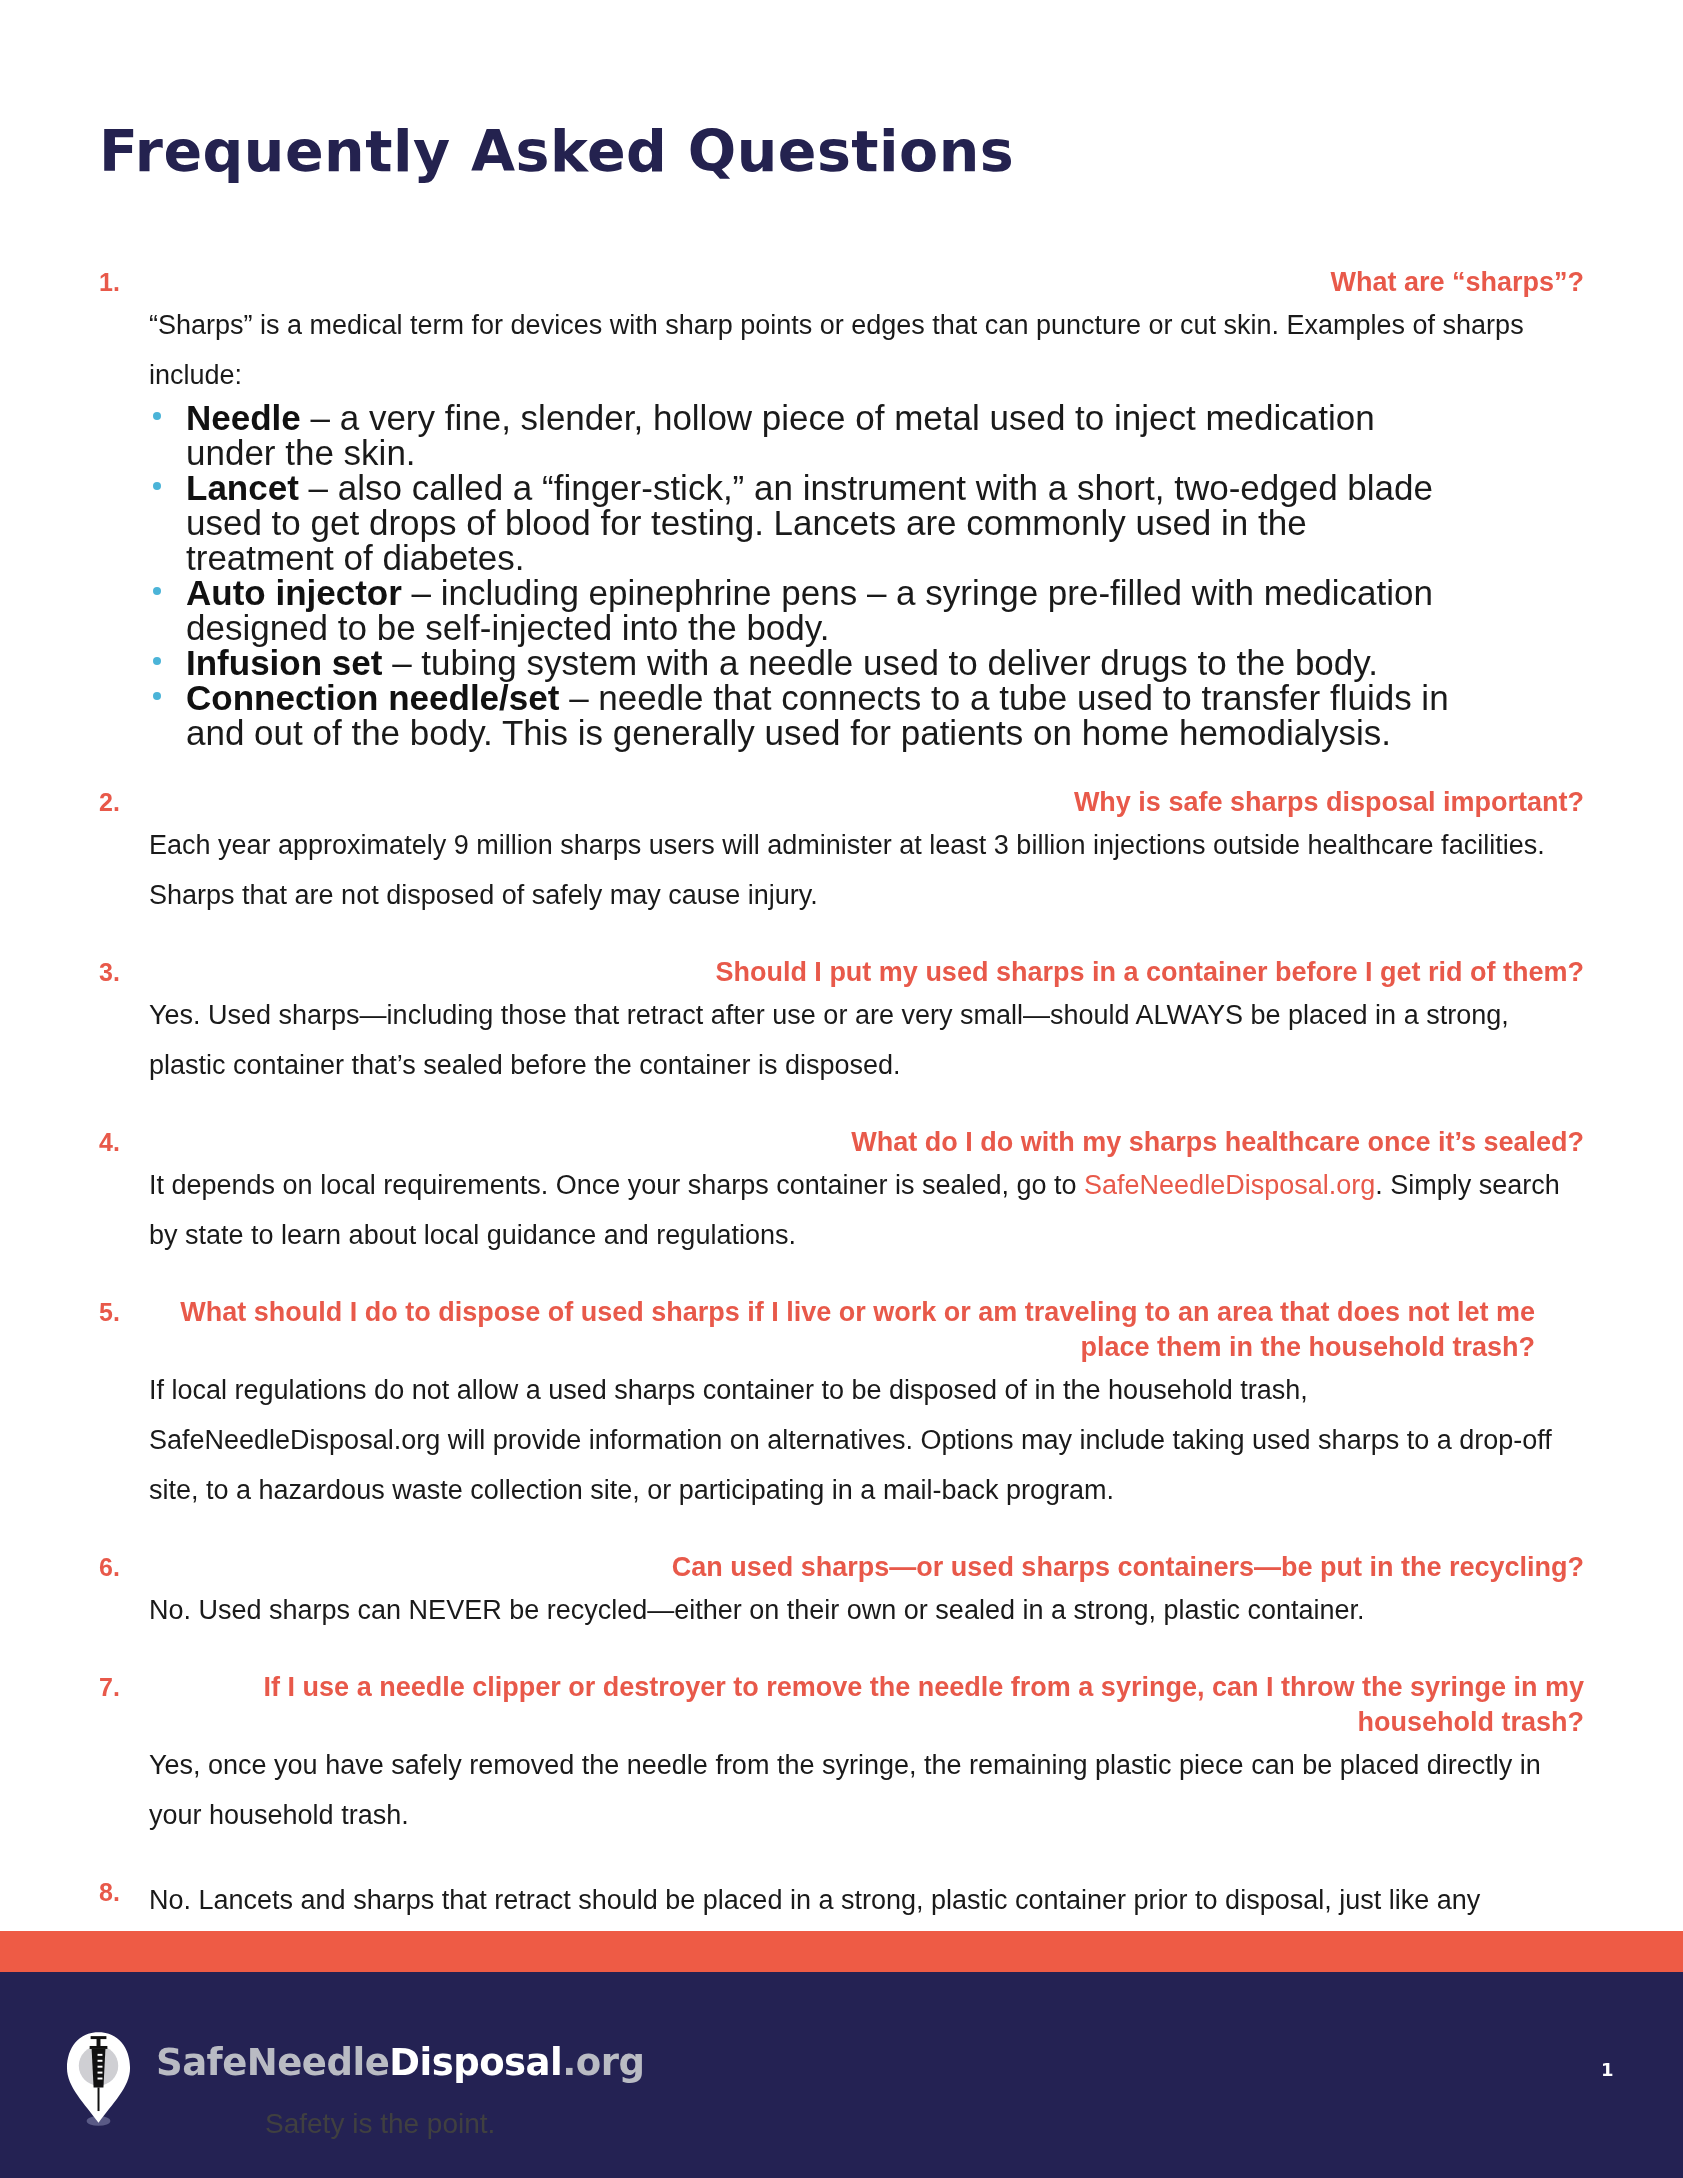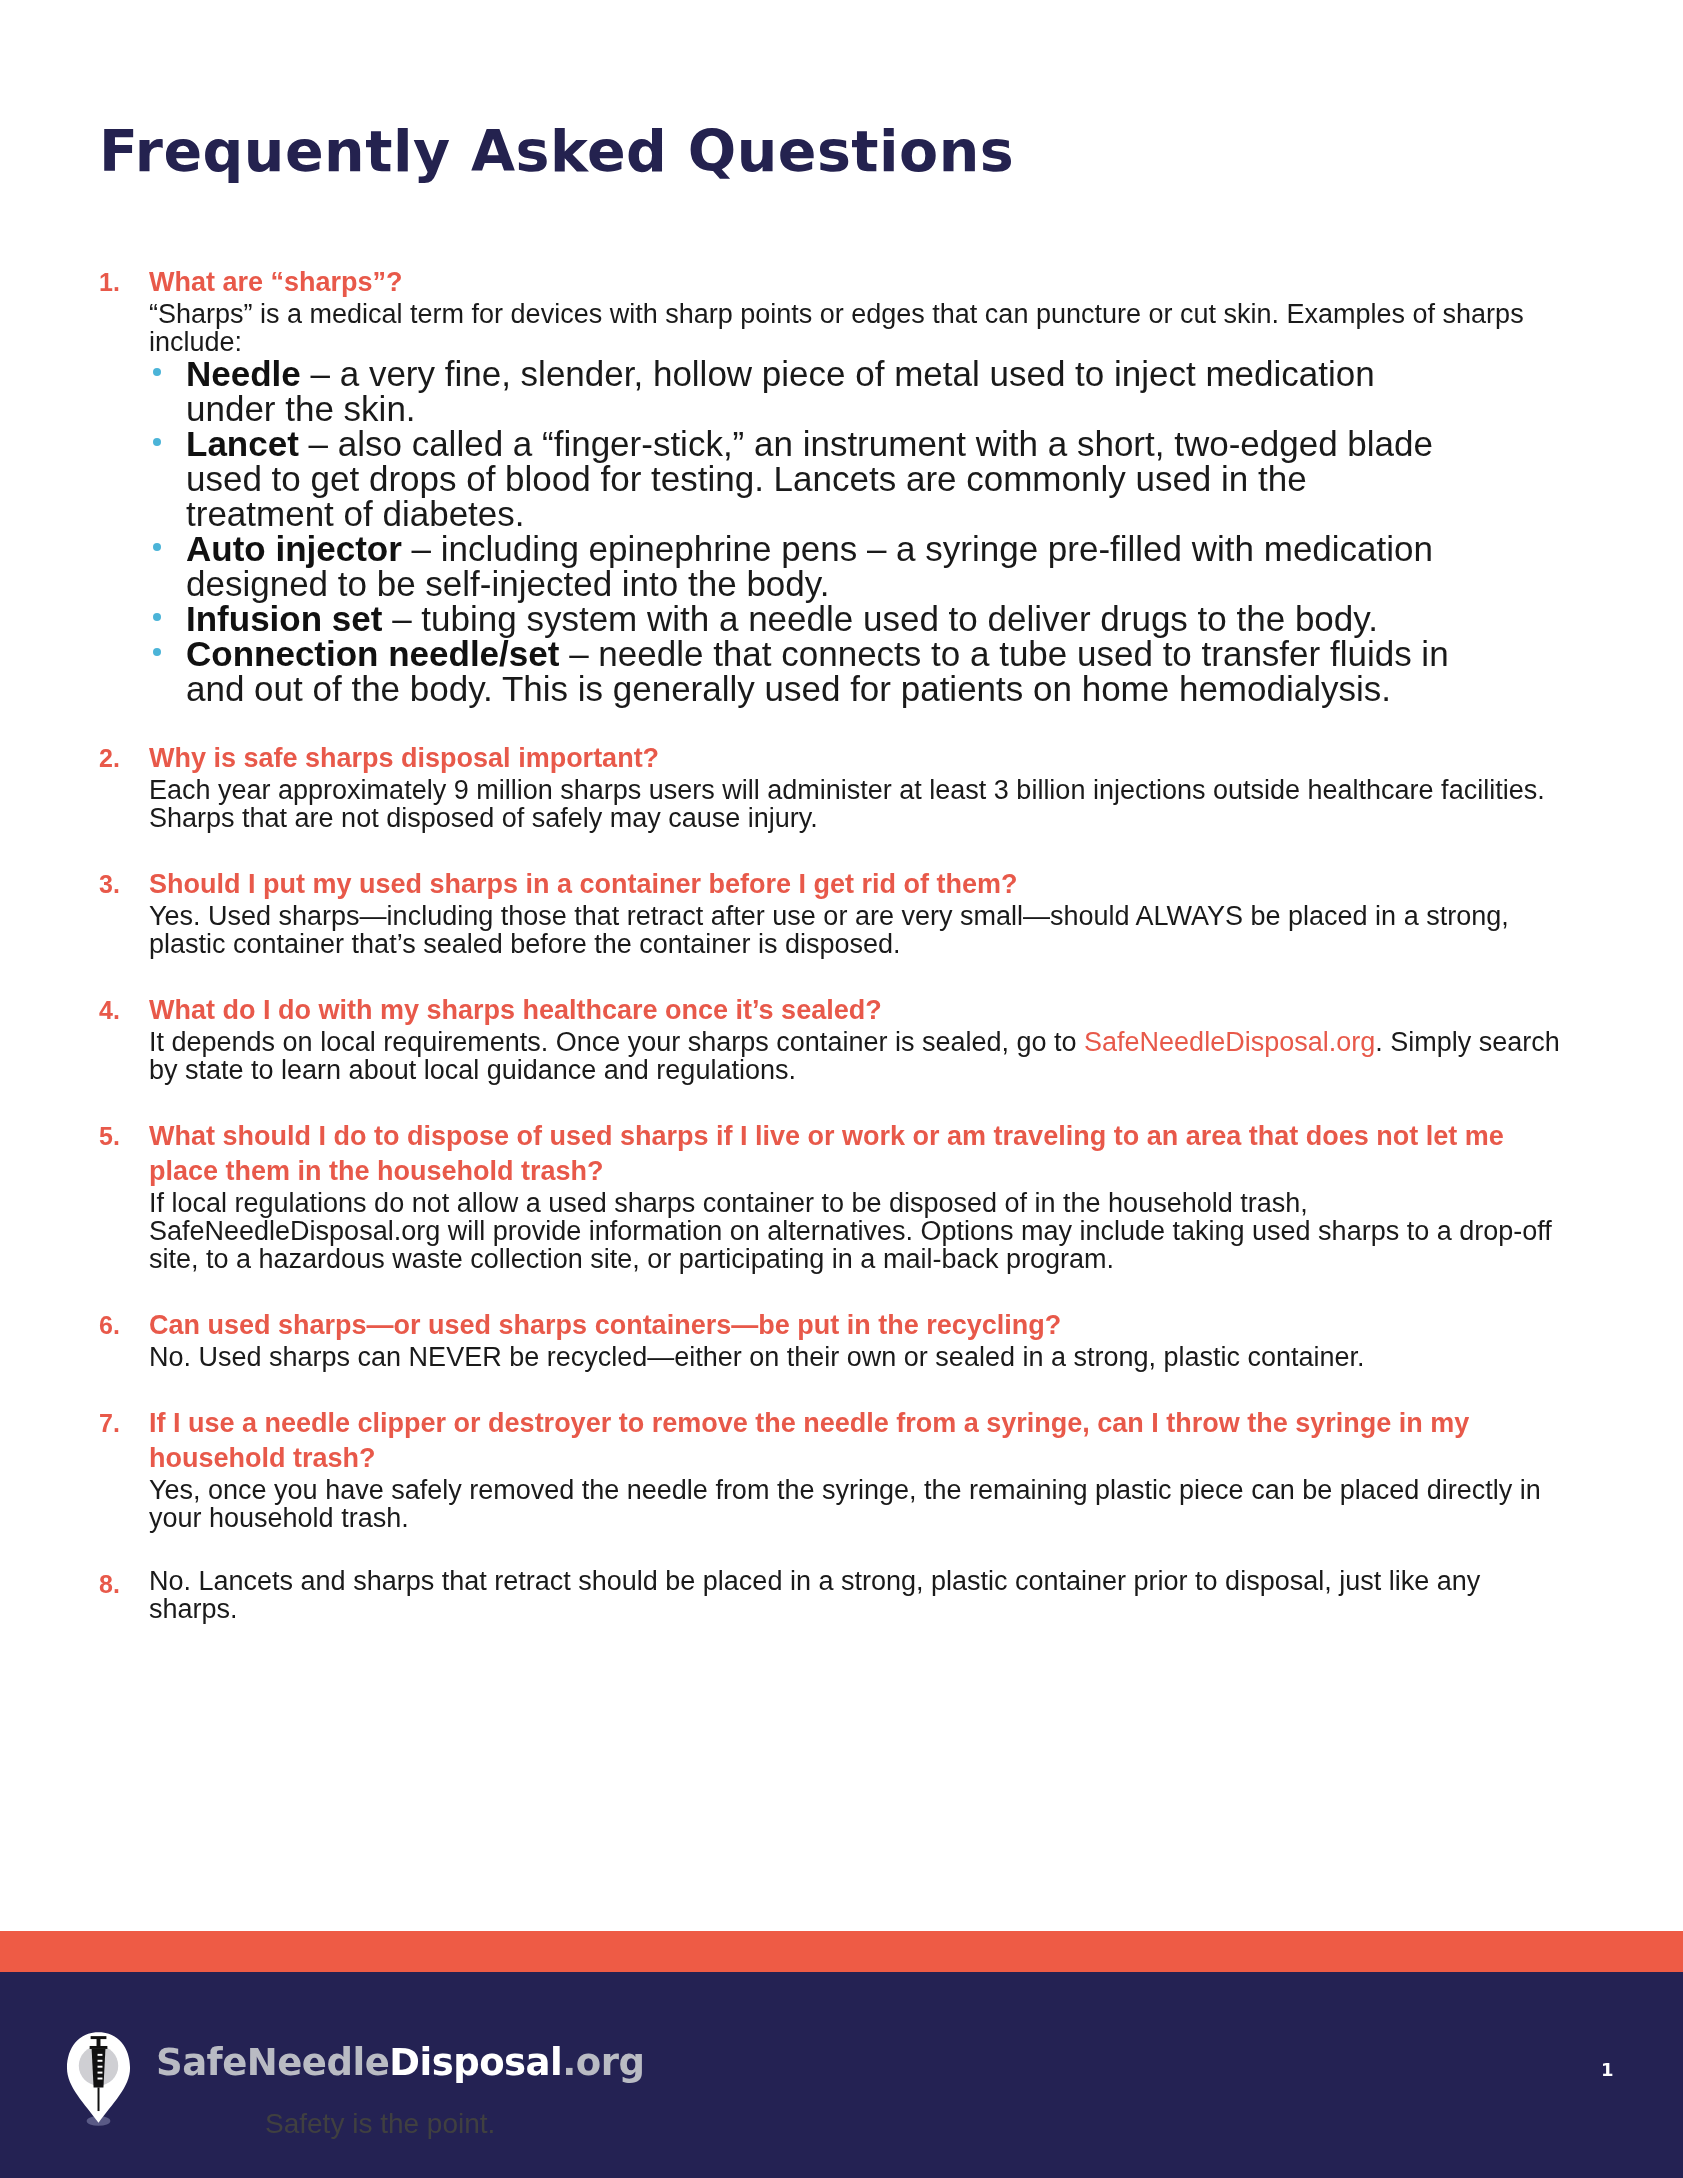--- a/index.html
+++ b/index.html
@@ -19,7 +19,7 @@
       font-weight:bold; font-size:25px; line-height:35px;
     }
     .q-text {
-      color:#e8594a; font-weight:bold; font-size:27px; line-height:35px;
+      color:#e8594a; font-weight:bold; font-size:27px; line-height:35px;text-align:right;
     }
     .a-text { font-size:27px; line-height:28px; color:#1a1a1a; }
     .a-link { color:#e8594a; text-decoration:none; }

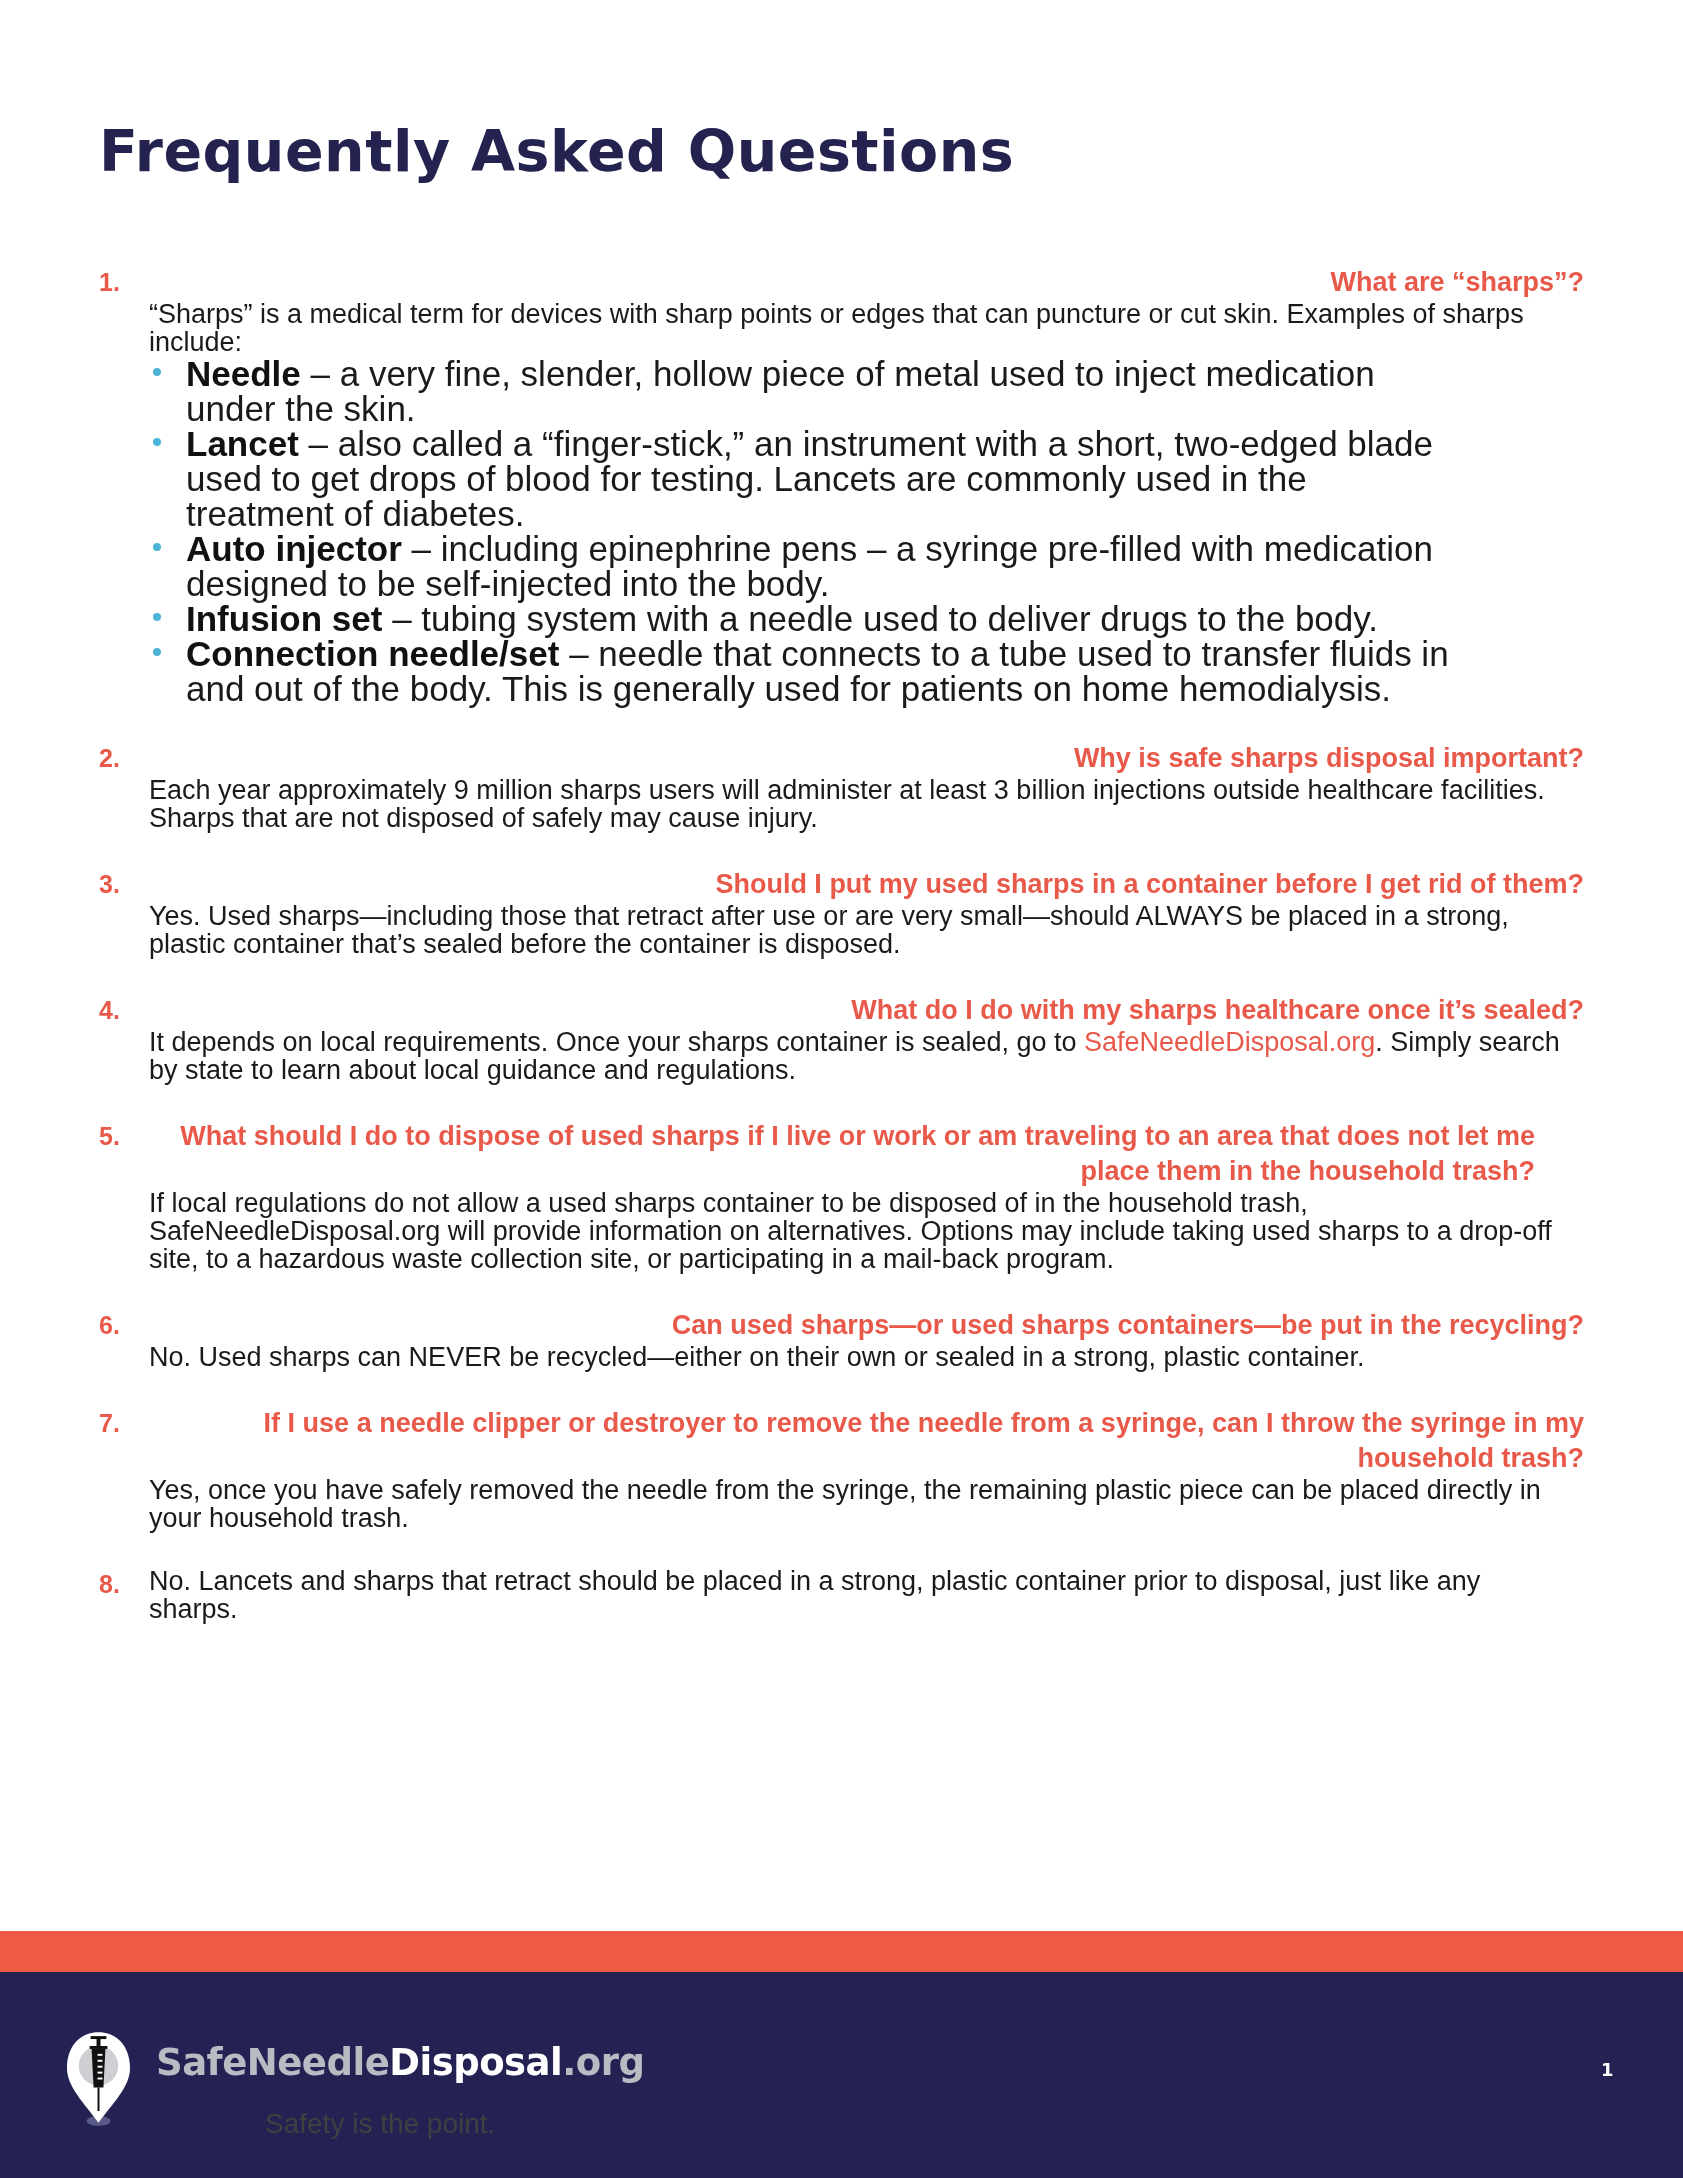--- a/index.html
+++ b/index.html
@@ -21,7 +21,7 @@
     .q-text {
       color:#e8594a; font-weight:bold; font-size:27px; line-height:35px;text-align:right;
     }
-    .a-text { font-size:27px; line-height:28px; color:#1a1a1a; }
+    .a-text { font-size:27px; line-height:50px; color:#1a1a1a; }
     .a-link { color:#e8594a; text-decoration:none; }
     ul.bullets { list-style:none; margin:0; padding:0; }
     ul.bullets li { position:relative; padding-left:37px; font-size:35px; line-height:35px; width:1277px; }

